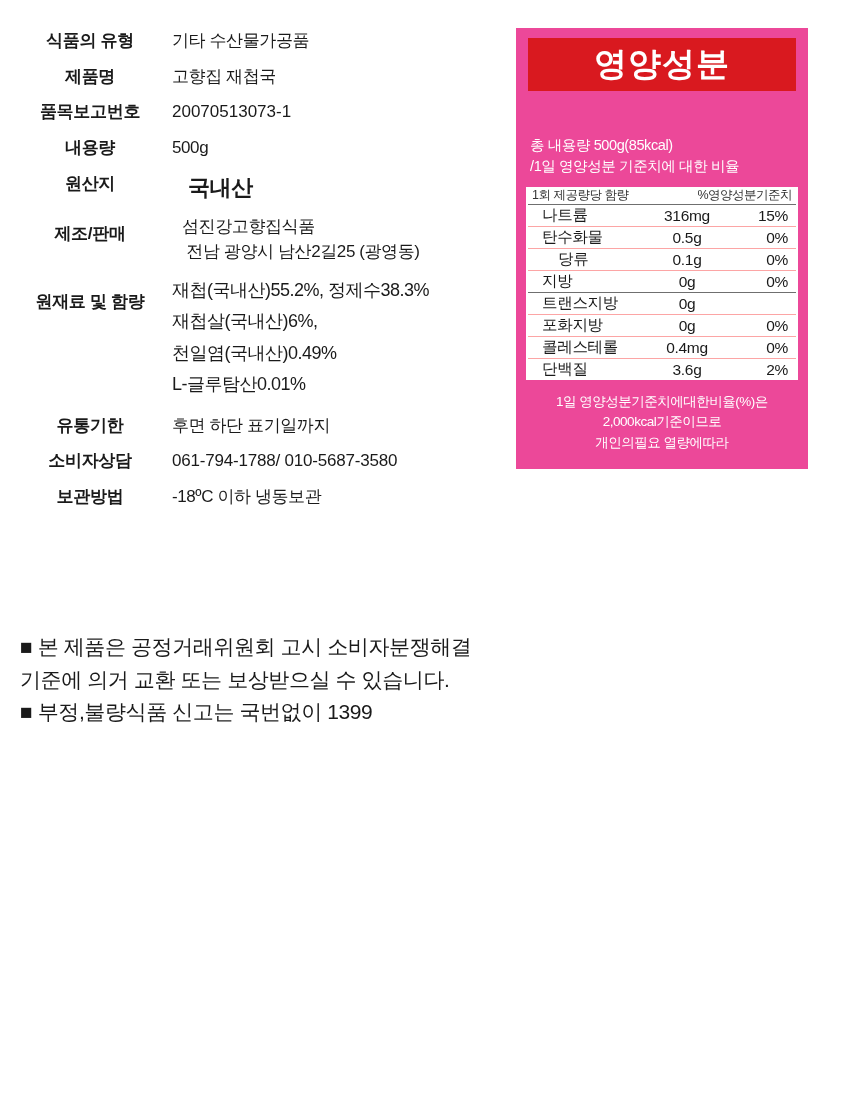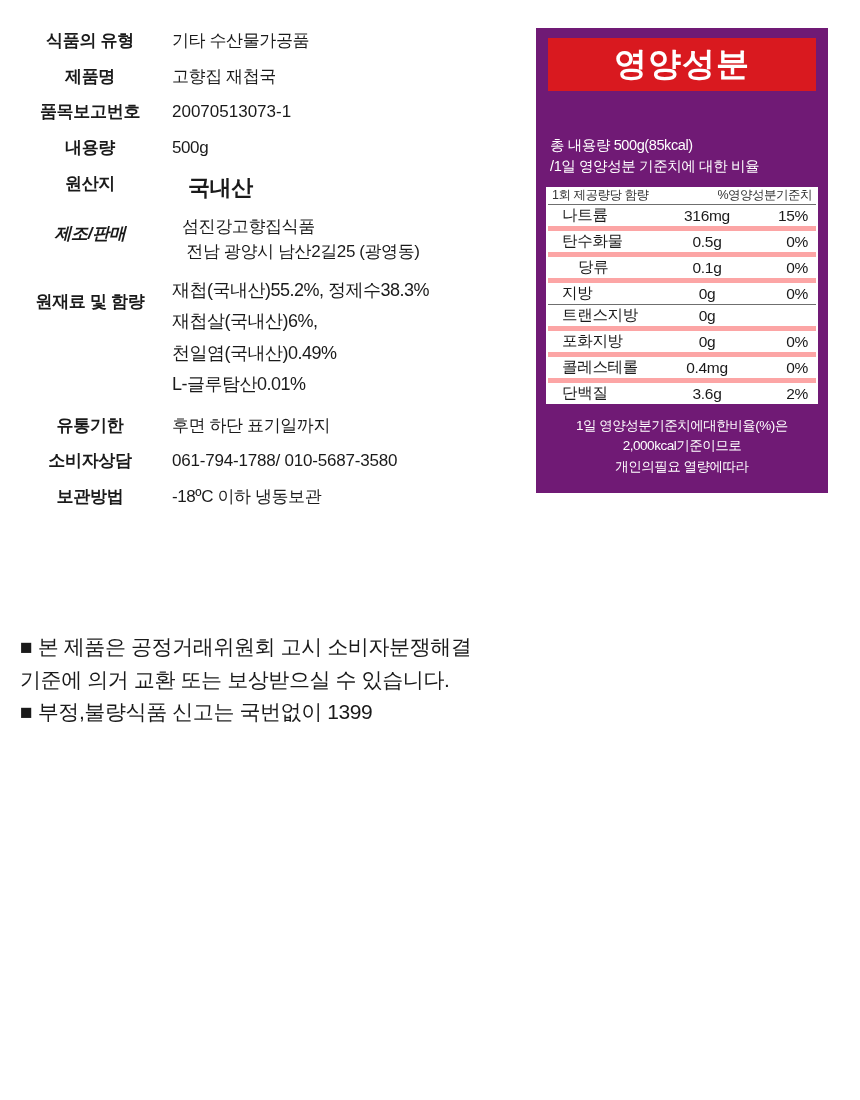--- a/index.html
+++ b/index.html
@@ -80,10 +80,10 @@
   
   #nutrition-panel {
     position: absolute;
-    left: 536px;
+    left: 516px;
     top: 28px;
     width: 292px;
-    background: #701a75;
+    background: #ec4899;
     color: #ffffff;
     padding: 0;
     box-sizing: border-box;

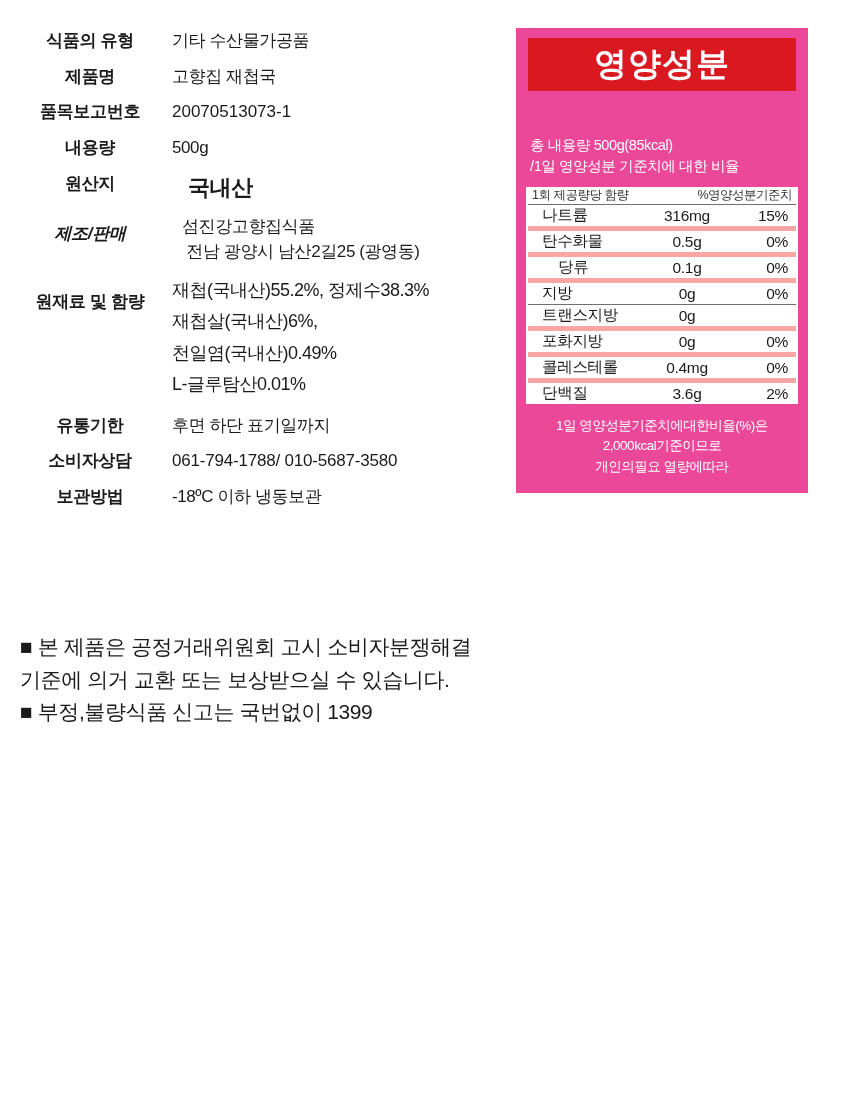--- a/index.html
+++ b/index.html
@@ -136,7 +136,7 @@
   .nutri-head .h-right { text-align: right; padding-right: 4px; }
 
   .nutri-row td {
-    border-bottom: 5px solid #fca5a5;
+    border-bottom: 1px solid #fca5a5;
     padding: 9px 4px 9px 4px;
     font-size: 15.5px;
     letter-spacing: -0.3px;

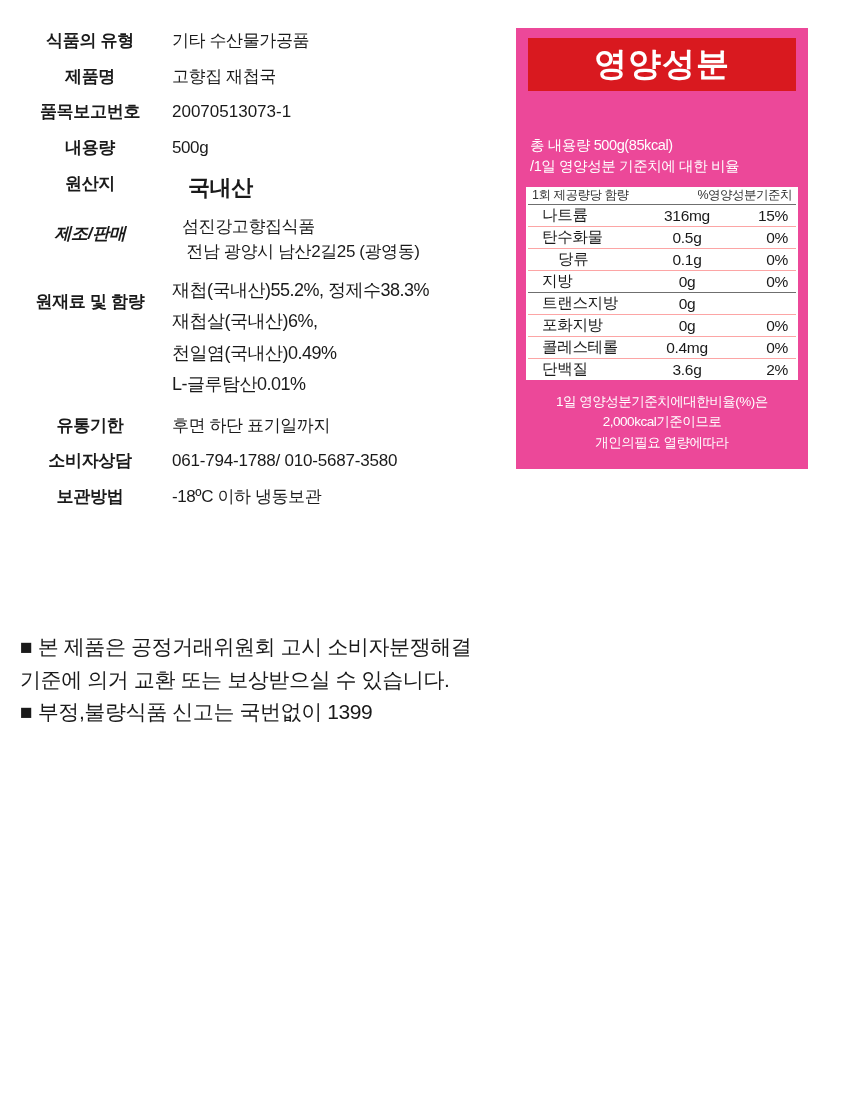--- a/index.html
+++ b/index.html
@@ -56,7 +56,7 @@
   .row-volume .info-value { font-size: 17px; }
   .row-origin .info-value { font-size: 22px; font-weight: bold; padding-left: 28px; }
   .row-maker  .info-value { font-size: 17px; padding-left: 22px; }
-  .row-maker  .info-label { padding-top: 8px; font-style: italic; }
+  .row-maker  .info-label { padding-top: 8px; }
   .row-ingred .info-label { padding-top: 14px; line-height: 1.5; }
   .row-ingred .info-value { font-size: 18px; line-height: 1.75; letter-spacing: -0.5px; }
   .row-expiry .info-value,

